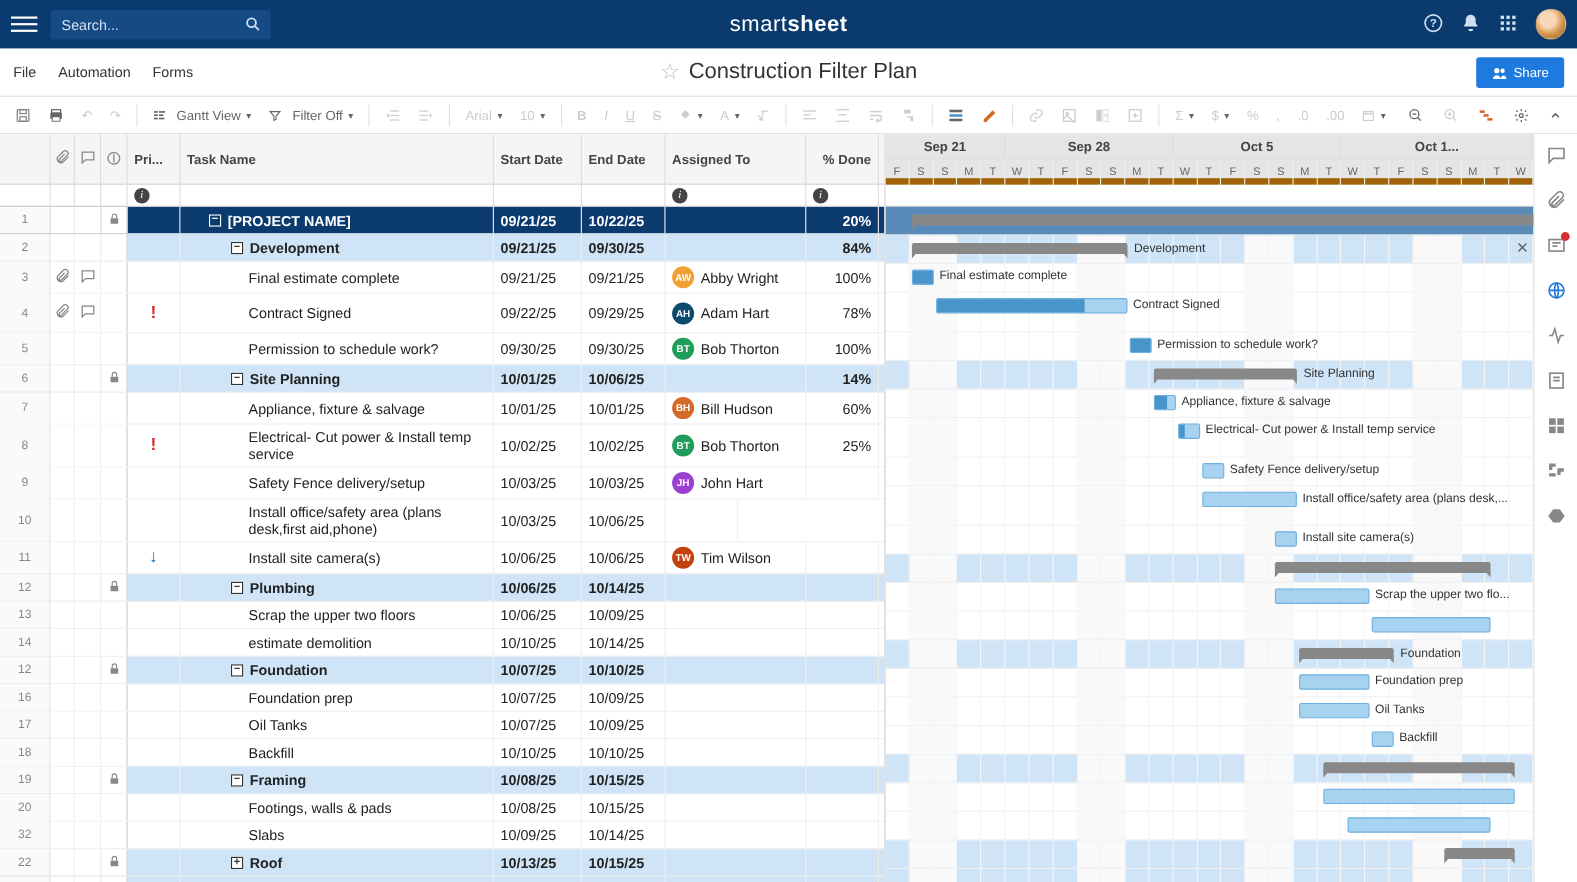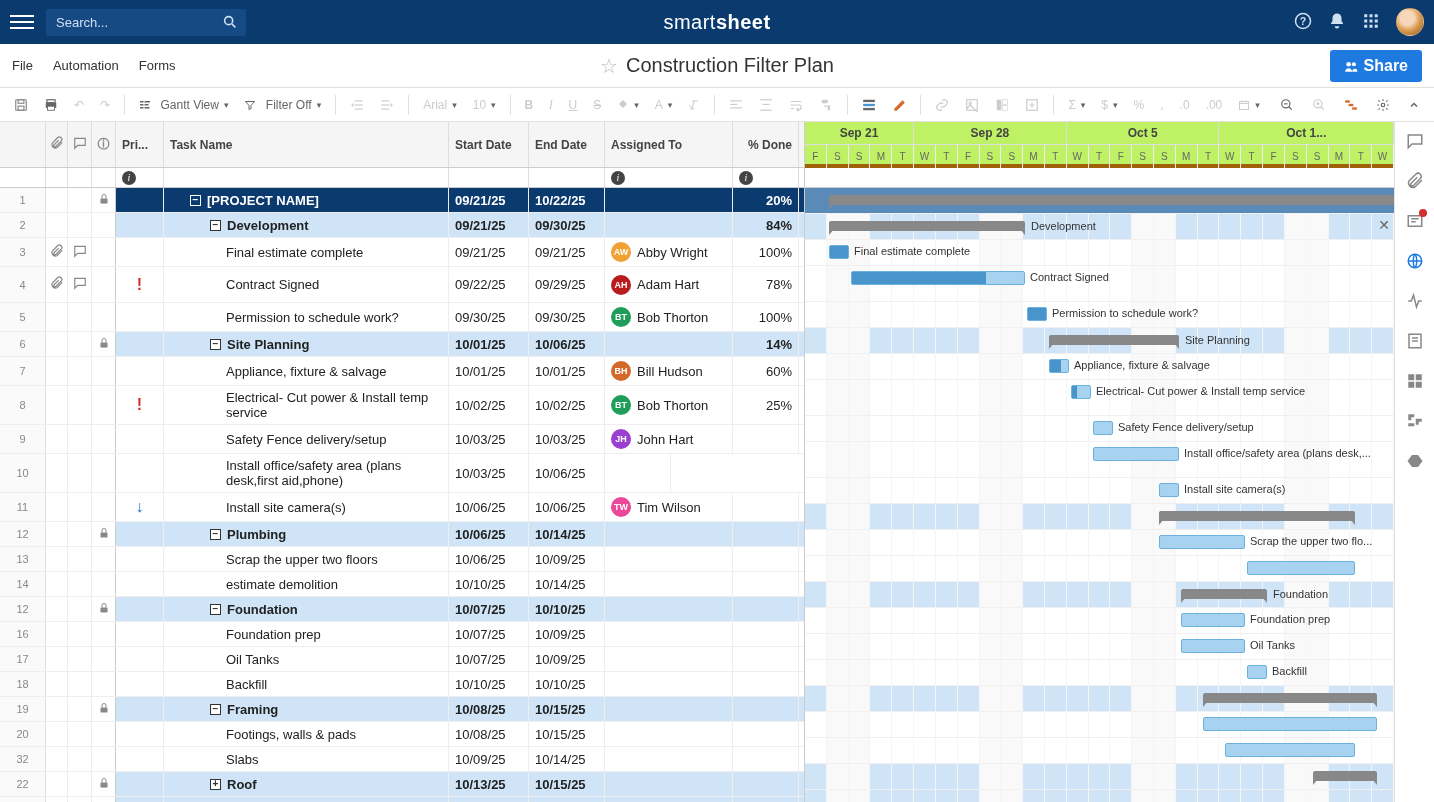--- a/index.html
+++ b/index.html
@@ -25,7 +25,7 @@
 .titlebar-menu span { cursor: pointer; color: #333; }
 .title-center { position: absolute; left: 50%; transform: translateX(-50%); display: flex; align-items: center; gap: 8px; font-size: 20px; color: #333; }
 .star-icon { color: #bbb; }
-.share-btn { margin-left: auto; background: #1f7ae0; color: #fff; padding: 7px 14px; border-radius: 3px; font-size: 16px; display: flex; align-items: center; gap: 6px; cursor: pointer; border: none; font-weight: 700; }
+.share-btn { margin-left: auto; background: #1f7ae0; color: #fff; padding: 7px 14px; border-radius: 3px; font-size: 12px; display: flex; align-items: center; gap: 6px; cursor: pointer; border: none; font-weight: 400; }
 
 
 .toolbar { height: 34px; border-bottom: 1px solid #e0e0e0; display: flex; align-items: center; padding: 0 8px; gap: 4px; color: #666; font-size: 12px; }

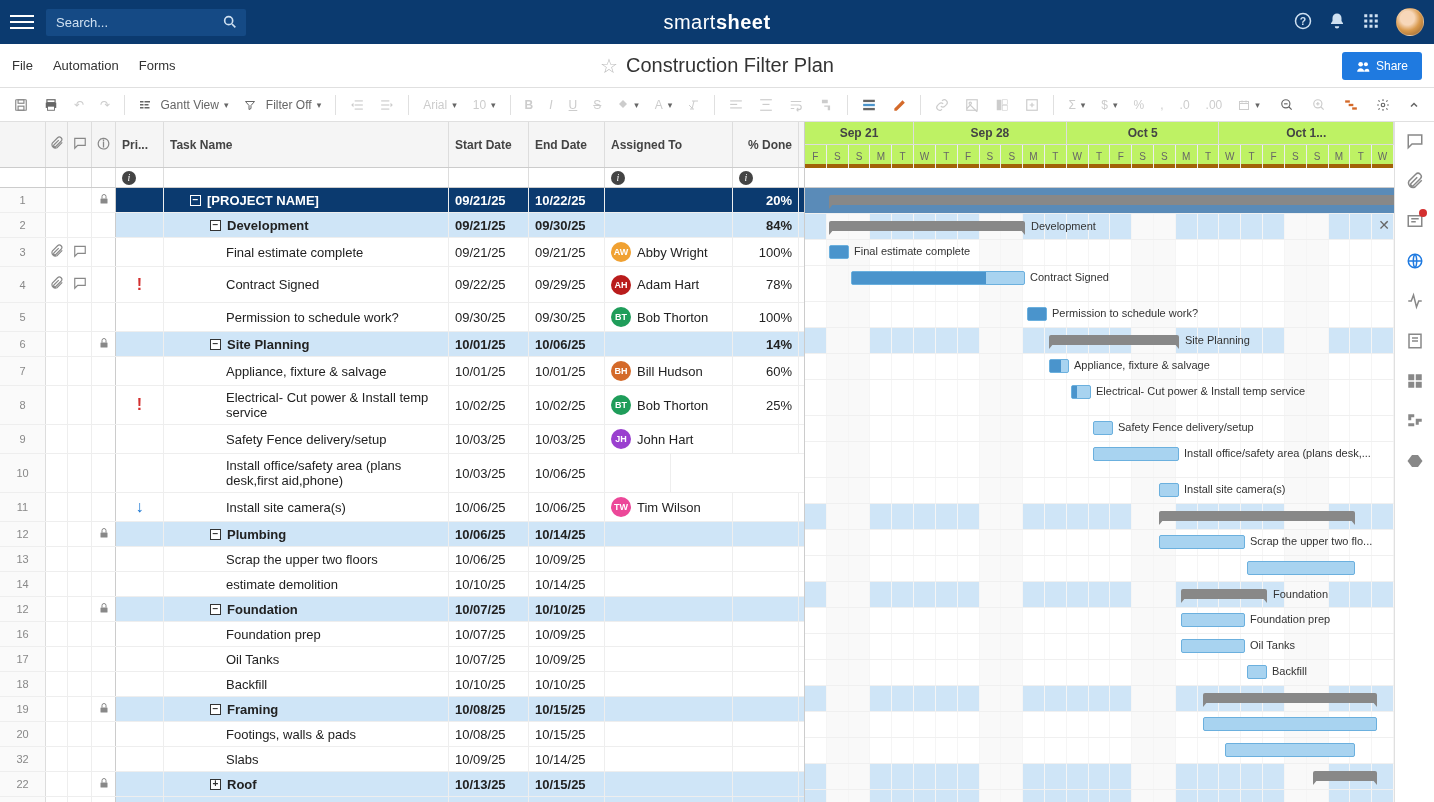--- a/index.html
+++ b/index.html
@@ -95,7 +95,7 @@
 .comment-icon { color: #888; font-size: 12px; }
 
 
-.gantt-header { height: 46px; border-bottom: 4px solid #a16207; position: relative; background: #bef264; }
+.gantt-header { height: 46px; border-bottom: 6px solid #a16207; position: relative; background: #e5e5e5; }
 .gantt-months { display: flex; height: 23px; border-bottom: 1px solid #ddd; }
 .gantt-month { border-right: 1px solid #ddd; text-align: center; font-size: 12px; font-weight: 600; color: #444; line-height: 23px; }
 .gantt-days { display: flex; height: 23px; }

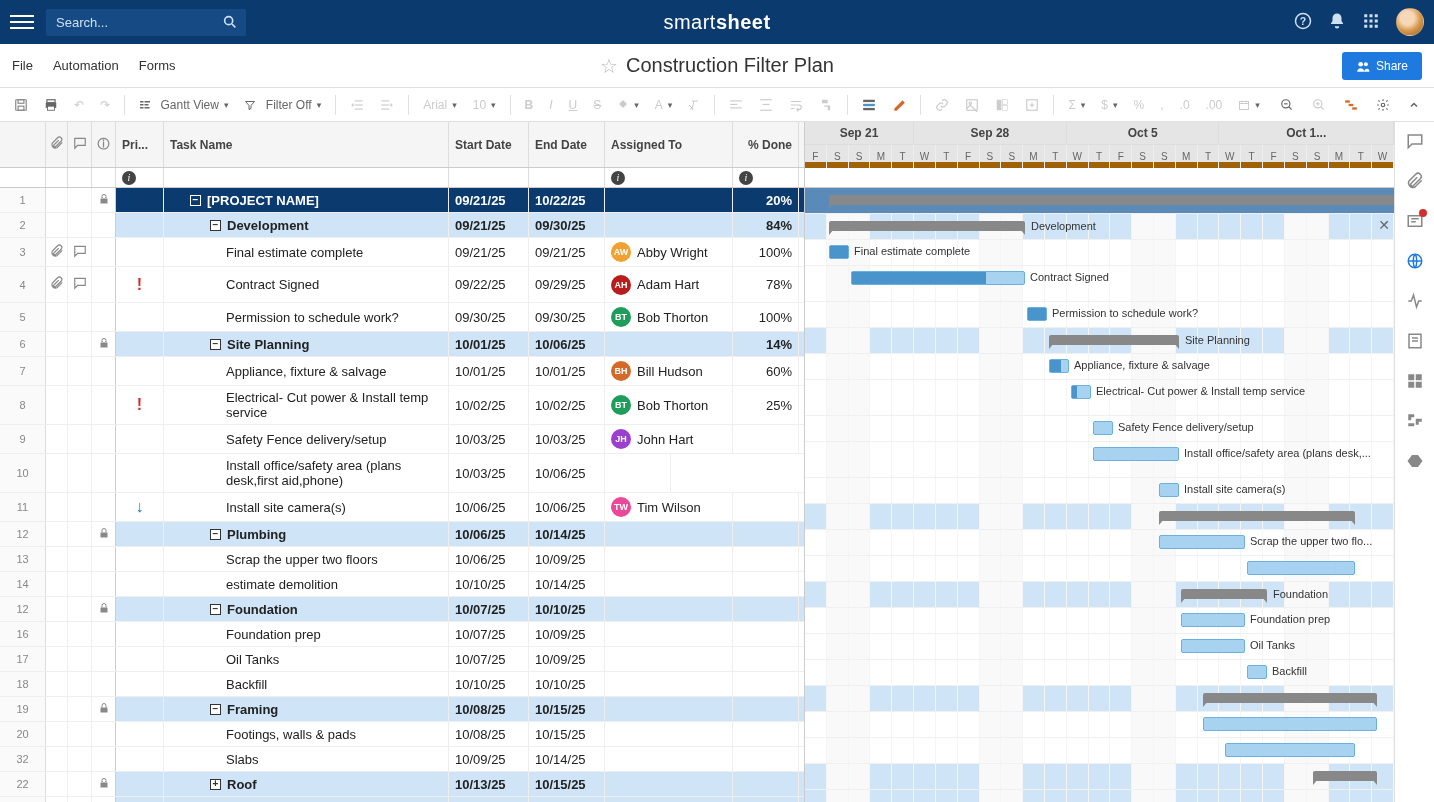--- a/index.html
+++ b/index.html
@@ -508,7 +508,7 @@
     <div class="cell col-start">09/22/25</div>
     <div class="cell col-end">09/29/25</div>
   <div class="cell col-assigned">
-            <span class="contact-chip" style="background:#b91c1c;">AH</span>
+            <span class="contact-chip" style="background:#0c4a6e;">AH</span>
             <span>Adam Hart</span>
           </div>
           <div class="cell col-done">78%</div>

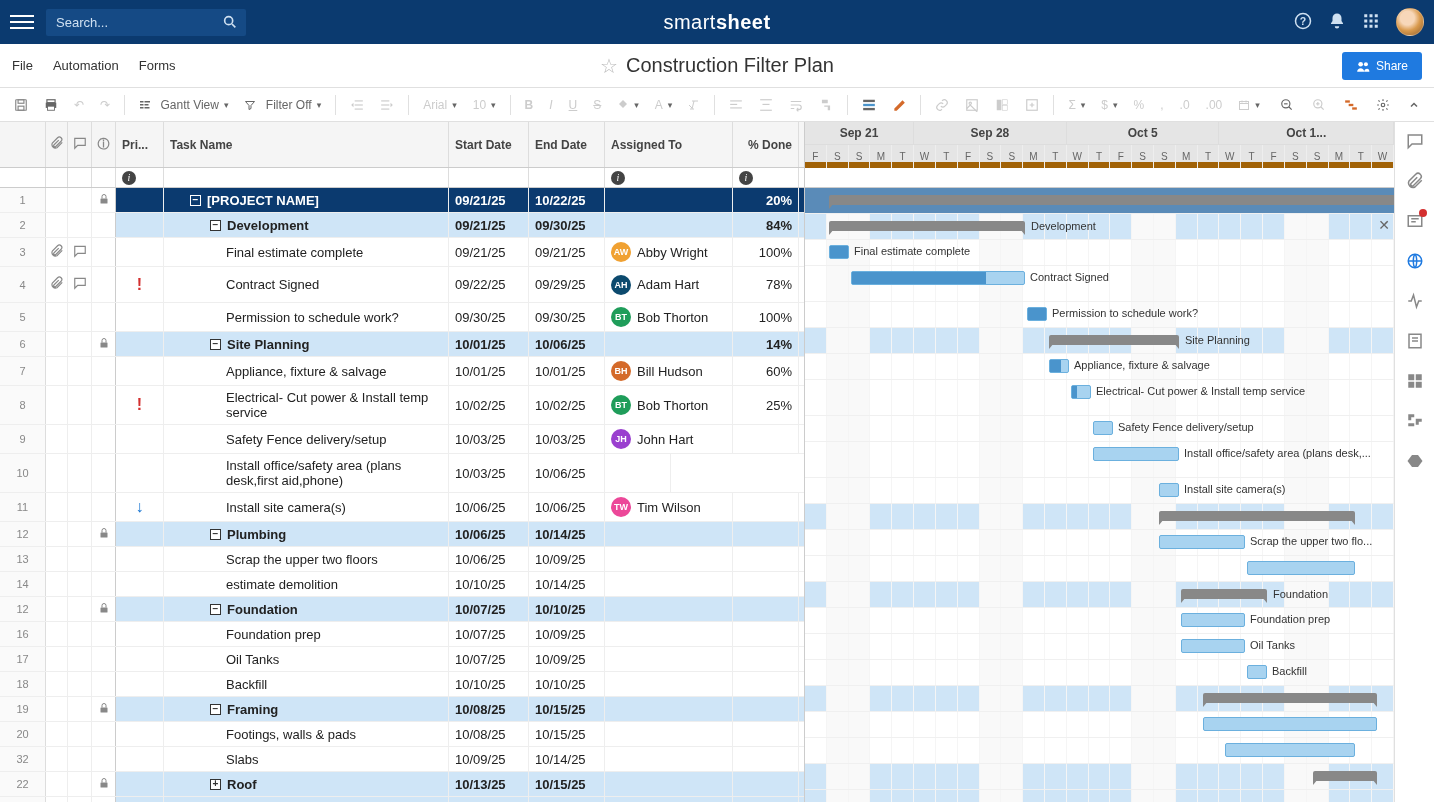--- a/index.html
+++ b/index.html
@@ -644,7 +644,7 @@
     <div class="cell col-start">10/06/25</div>
     <div class="cell col-end">10/06/25</div>
   <div class="cell col-assigned">
-            <span class="contact-chip" style="background:#ec4899;">TW</span>
+            <span class="contact-chip" style="background:#c2410c;">TW</span>
             <span>Tim Wilson</span>
           </div>
           <div class="cell col-done"></div>

